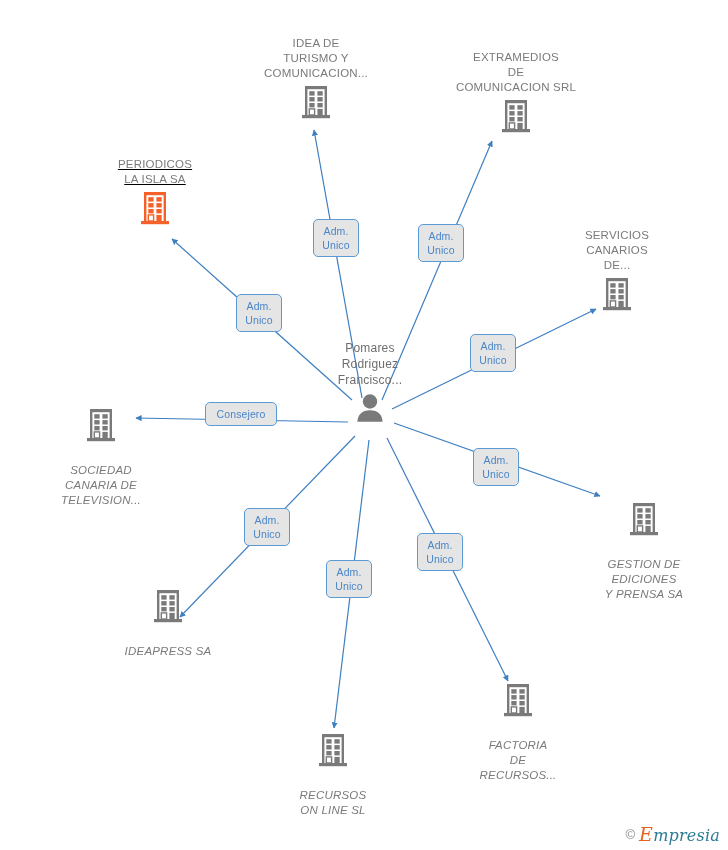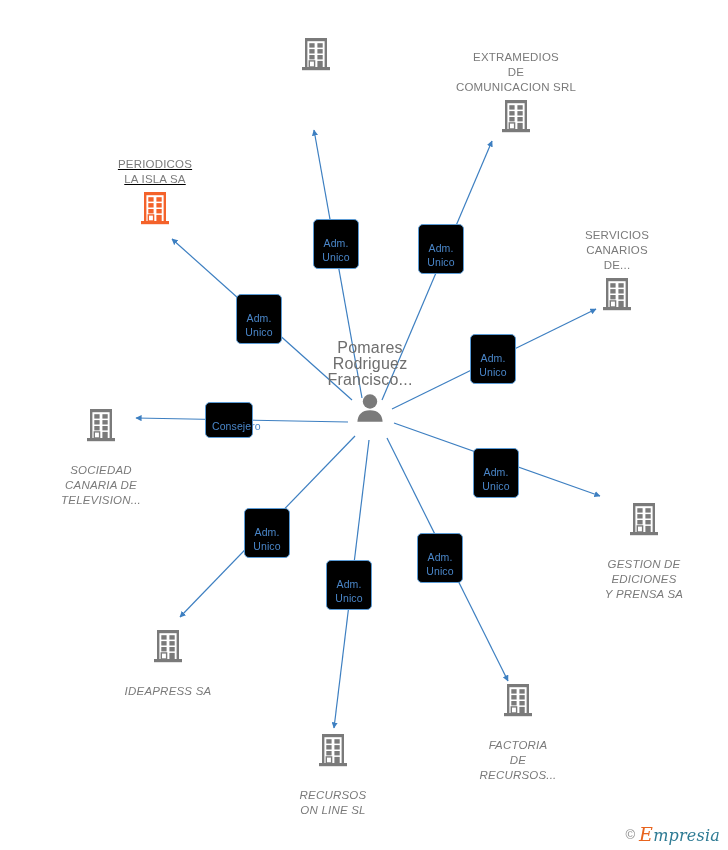--- a/index.html
+++ b/index.html
@@ -131,6 +131,9 @@
         </svg></div>
     </div>
     <div class="node label-above" style="left: 316px; top: 36px;">
+      <div class="node-label">IDEA DE
+TURISMO Y
+COMUNICACION...</div>
       <div class="node-icon"><svg width="32" height="36" viewBox="0 0 32 36">
           <g fill="#7a7a7a">
             <path d="M5 2 h22 v29 h-22 z M5 2 h22 v2.4 h-22 z" fill="#7a7a7a"></path>

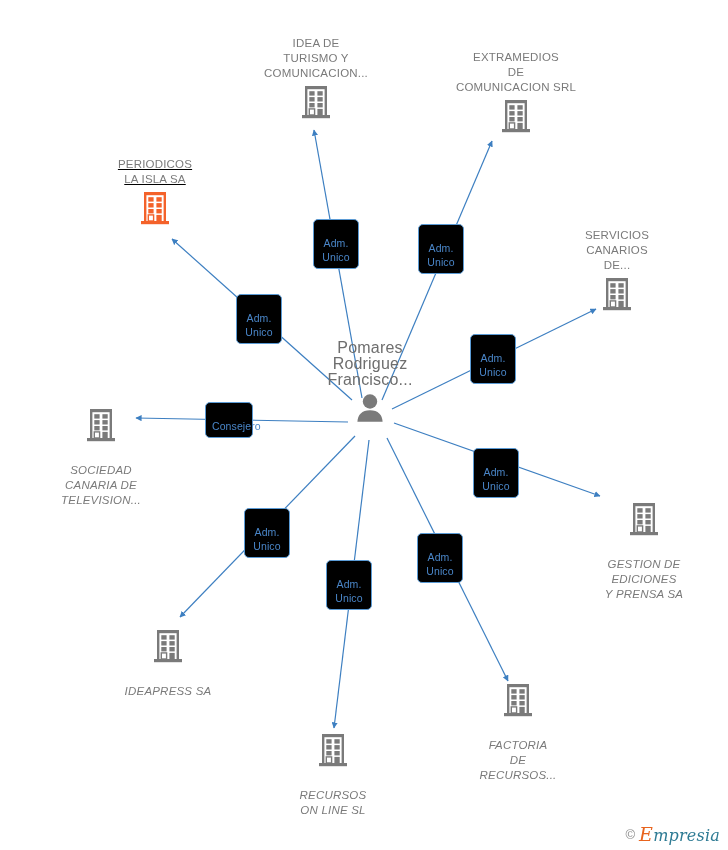--- a/index.html
+++ b/index.html
@@ -51,12 +51,12 @@
     position: absolute;
     border: 1px solid #5b9bd5;
     border-radius: 5px;
-    background: #000000;
+    background: #e5e5e5;
     color: #4a86c8;
     font-size: 10.5px;
     line-height: 14px;
     text-align: center;
-    padding: 16px 6px 4px 6px;
+    padding: 4px 6px 4px 6px;
     box-sizing: border-box;
     white-space: pre-line;
     letter-spacing: 0.1px;

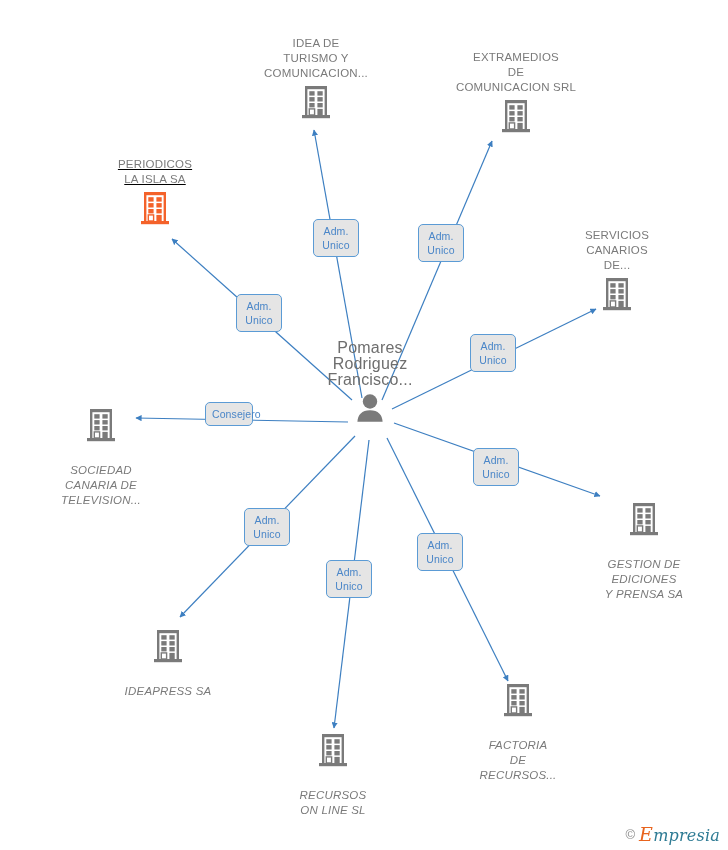--- a/index.html
+++ b/index.html
@@ -36,7 +36,7 @@
   }
   .node-label.person {
     color: #6e6e6e;
-    font-size: 16px;
+    font-size: 12px;
     line-height: 16px;
   }
   .node-icon {

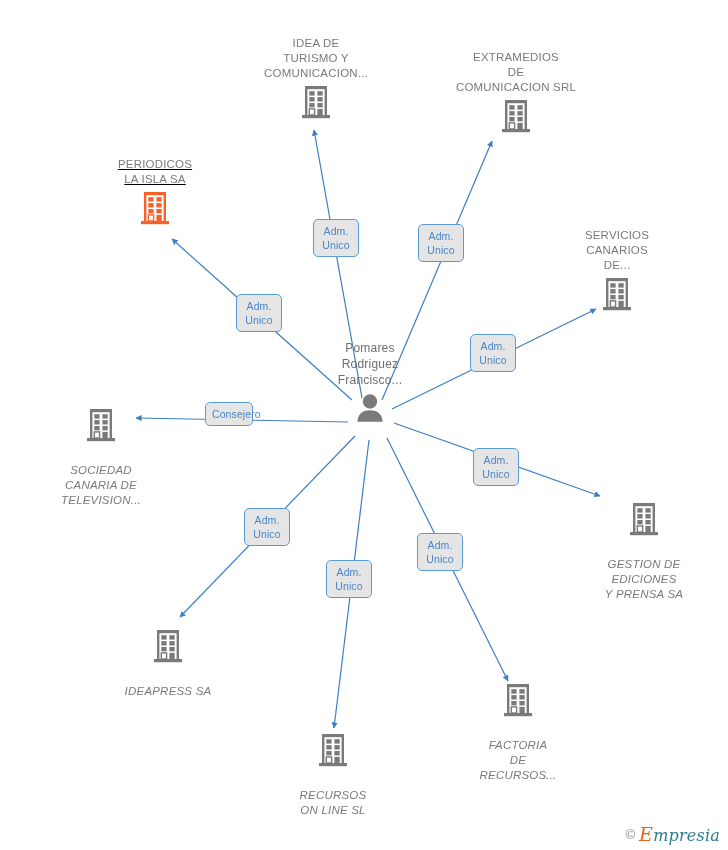--- a/index.html
+++ b/index.html
@@ -314,7 +314,7 @@
 Unico</div>
     <div class="edge-label" style="width: 46px; left: 244px; top: 508px;">Adm.
 Unico</div>
-    <div class="edge-label" style="width: 48px; left: 205px; top: 402px;">Consejero</div>
+    <div class="edge-label" style="width: 72px; left: 205px; top: 402px;">Consejero</div>
   </div>
 
 <div id="watermark">

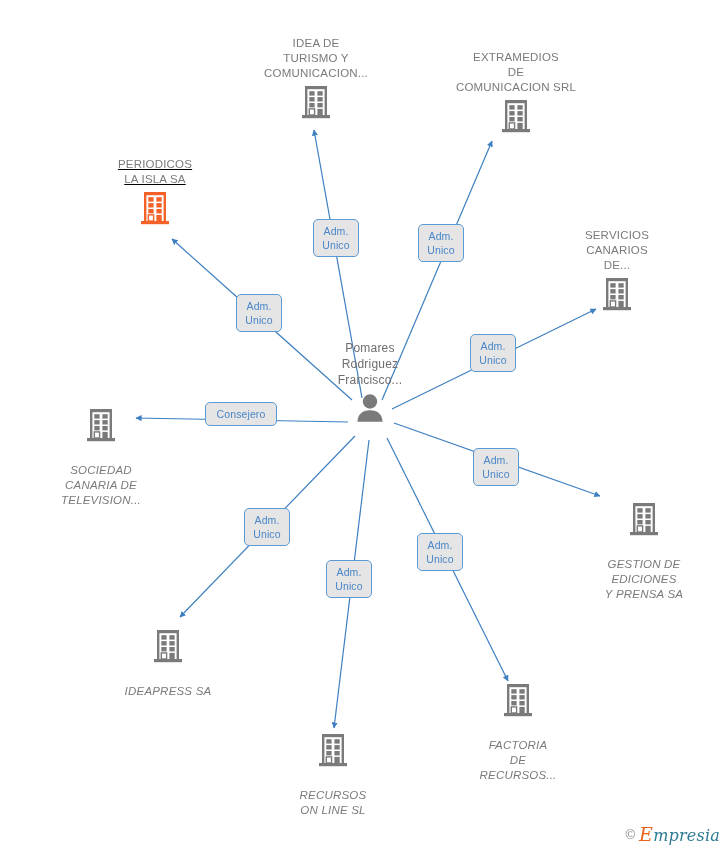--- a/index.html
+++ b/index.html
@@ -249,7 +249,7 @@
       <div class="node-label">RECURSOS
 ON LINE  SL</div>
     </div>
-    <div class="node label-below" style="left: 168px; top: 628px; text-align: center;">
+    <div class="node label-below" style="left: 168px; top: 588px; text-align: center;">
       <div class="node-icon"><svg width="32" height="36" viewBox="0 0 32 36">
           <g fill="#7a7a7a">
             <path d="M5 2 h22 v29 h-22 z M5 2 h22 v2.4 h-22 z" fill="#7a7a7a"></path>

